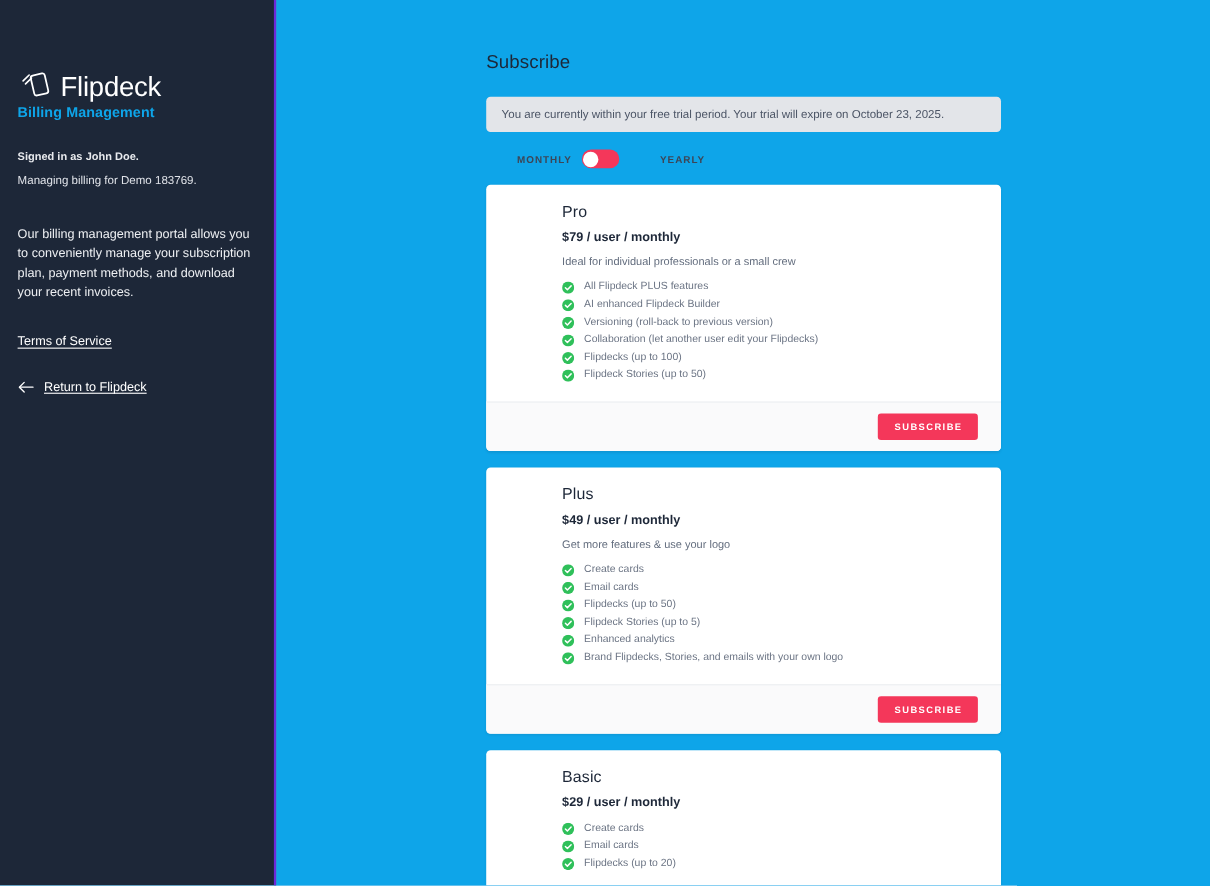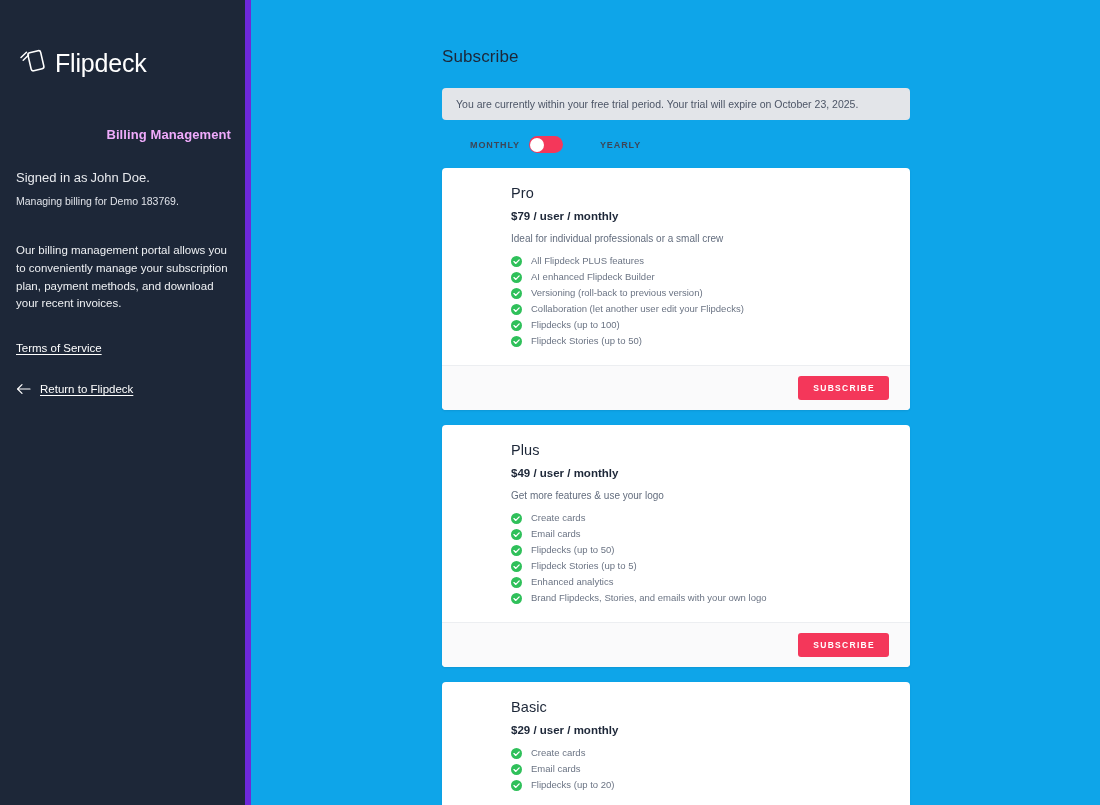--- a/index.html
+++ b/index.html
@@ -27,8 +27,8 @@
     width: 251px;
     flex: 0 0 251px;
     background: #1d2738;
-    border-right: 6px solid #6d28d9;
-    padding: 0 14px;
+    border-right: 2px solid #6d28d9;
+    padding: 16px 14px;
     position: relative;
     color: #ffffff;
   }

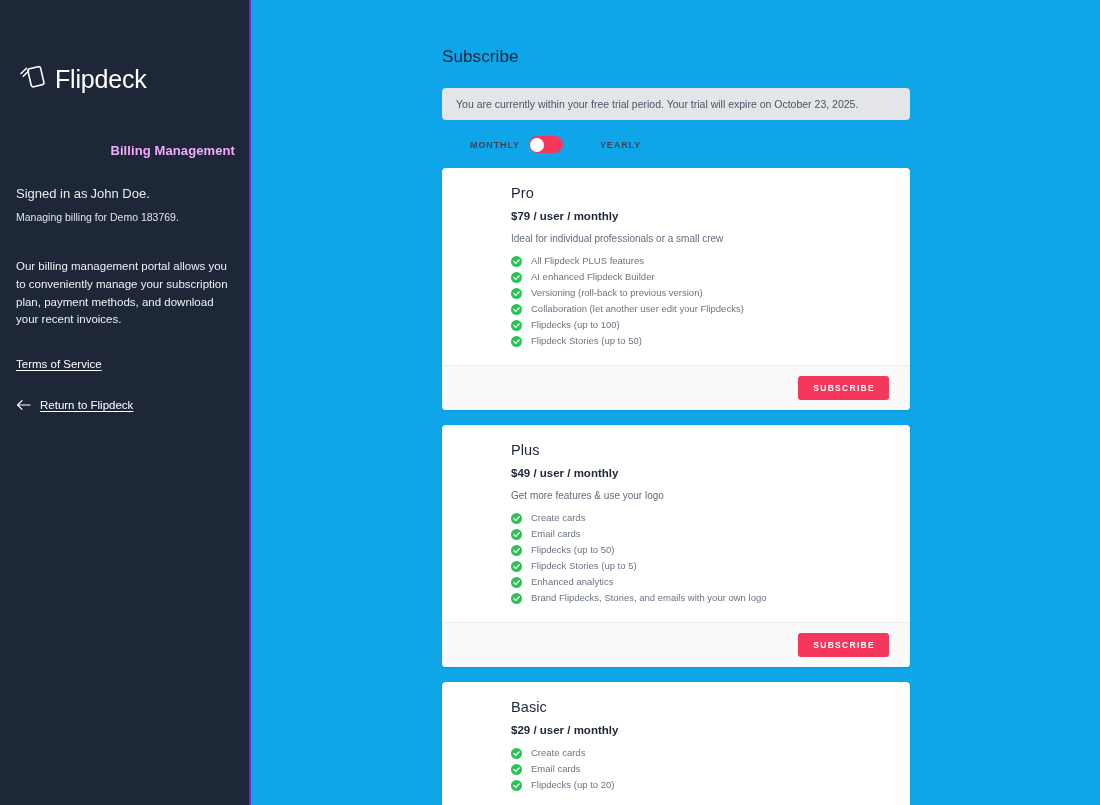--- a/index.html
+++ b/index.html
@@ -51,13 +51,11 @@
   }
 
   .sidebar-heading {
-    margin-top: 49px;
     padding-left: 2px;
     font-size: 13px;
     font-weight: bold;
-    color: #f0abfc;
+    color: #0ea5e9;
     letter-spacing: 0.1px;
-    text-align: right;
   }
 
   .signed-in {

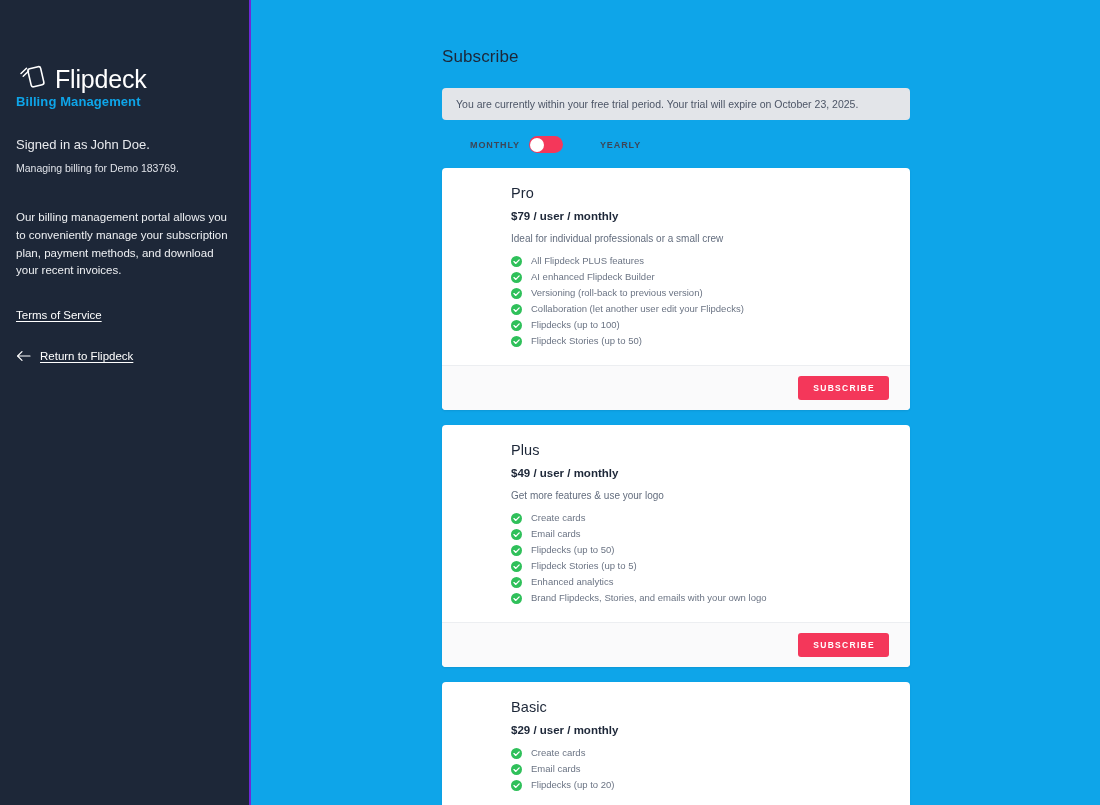--- a/index.html
+++ b/index.html
@@ -61,9 +61,9 @@
   .signed-in {
     margin-top: 28px;
     padding-left: 2px;
-    font-size: 13px;
+    font-size: 10px;
     color: #e8eaee;
-    font-weight: 400;
+    font-weight: 700;
   }
   .signed-in .user-name { margin-left: 3px; }
 

